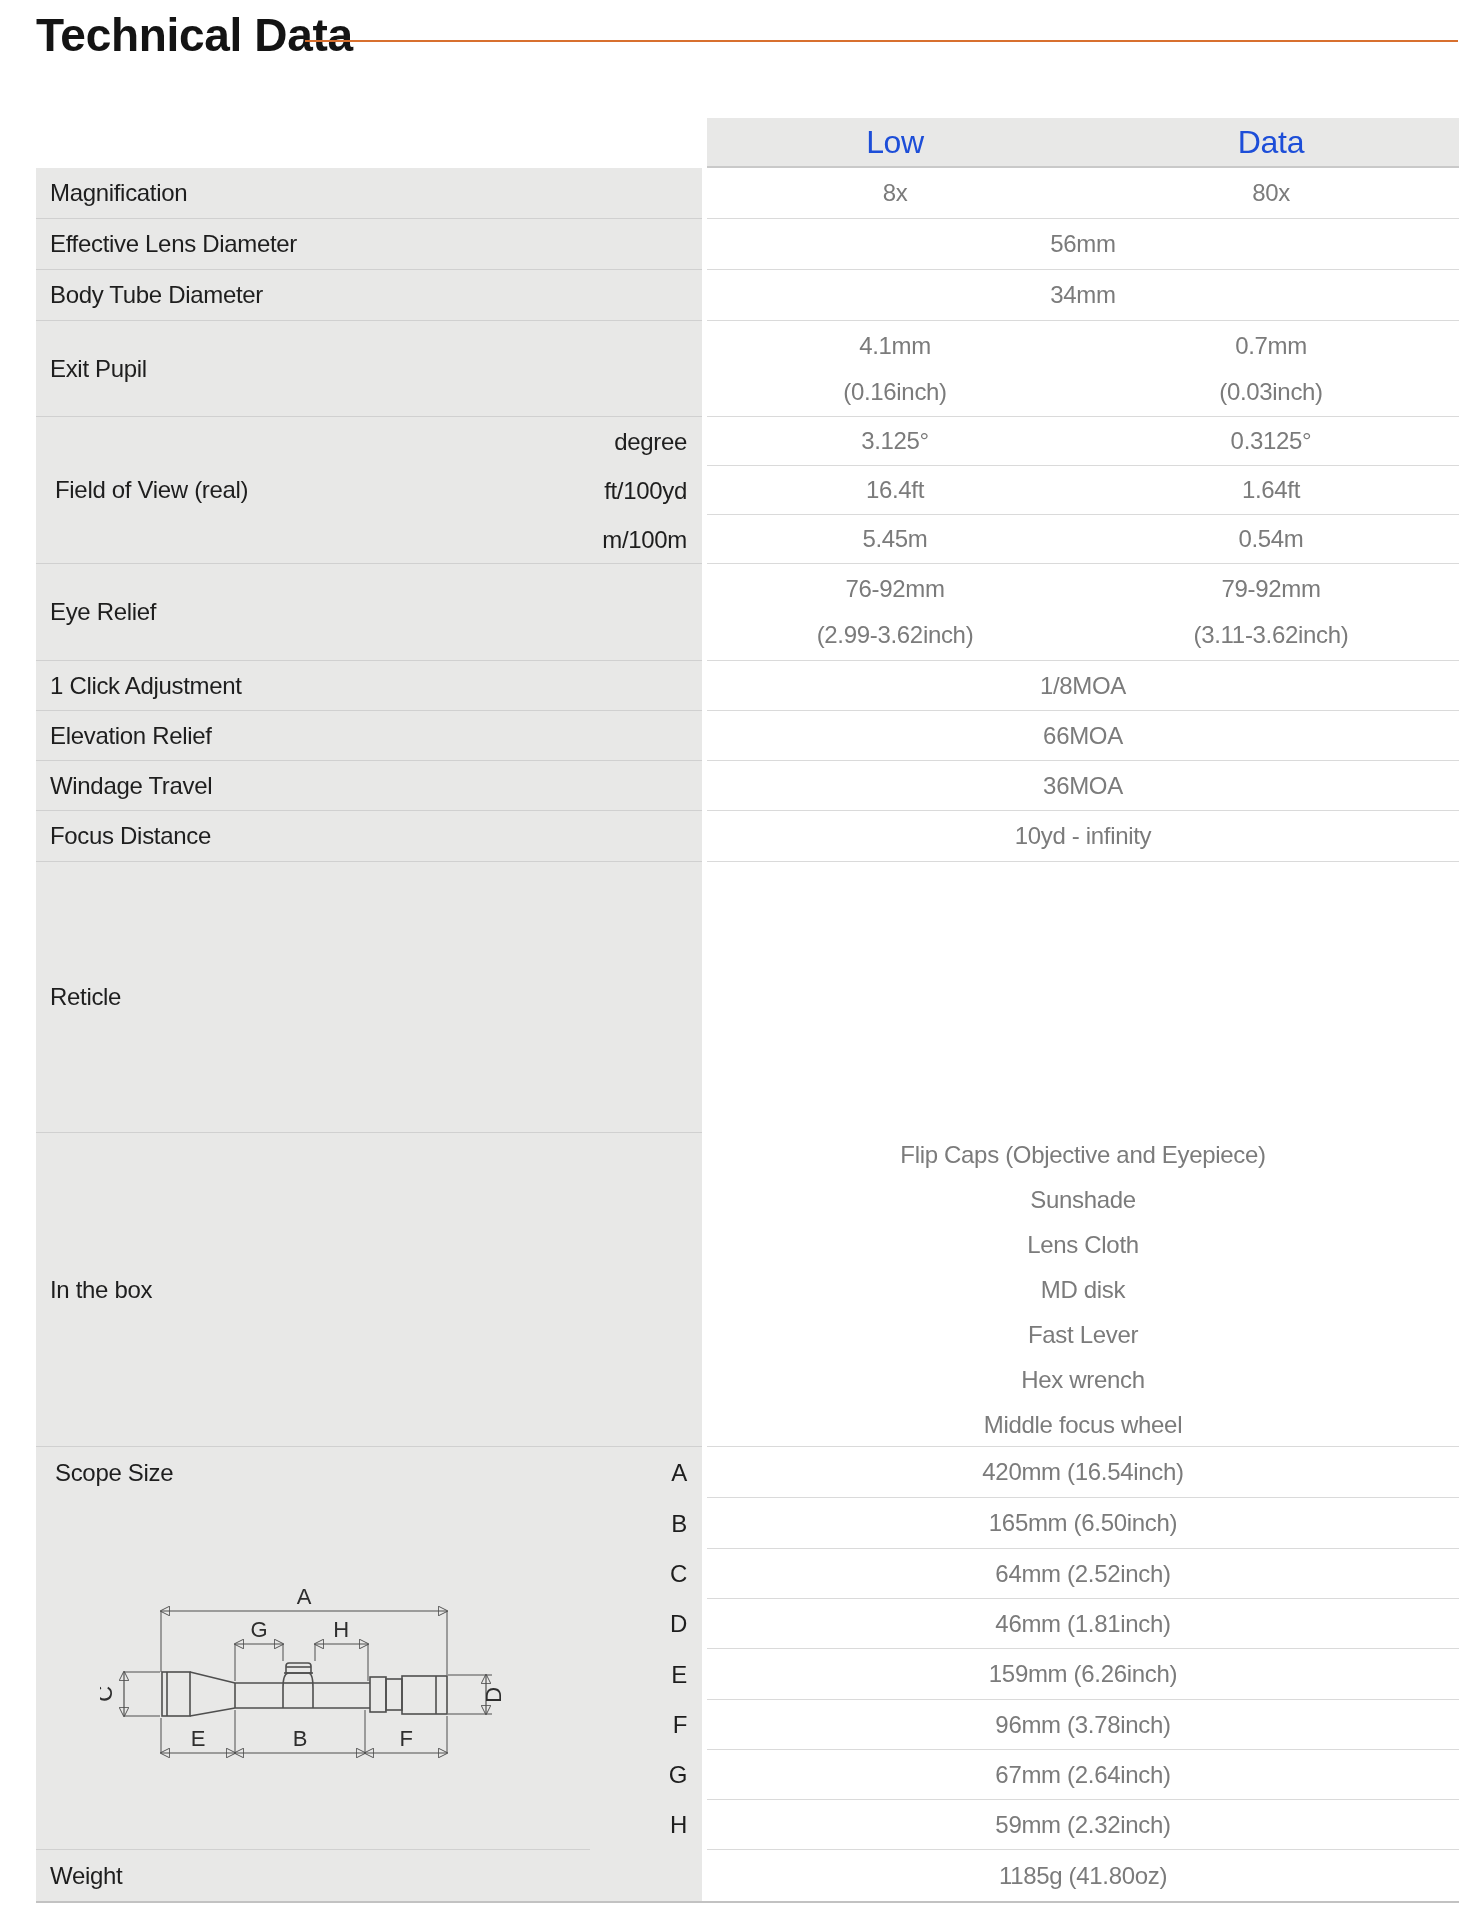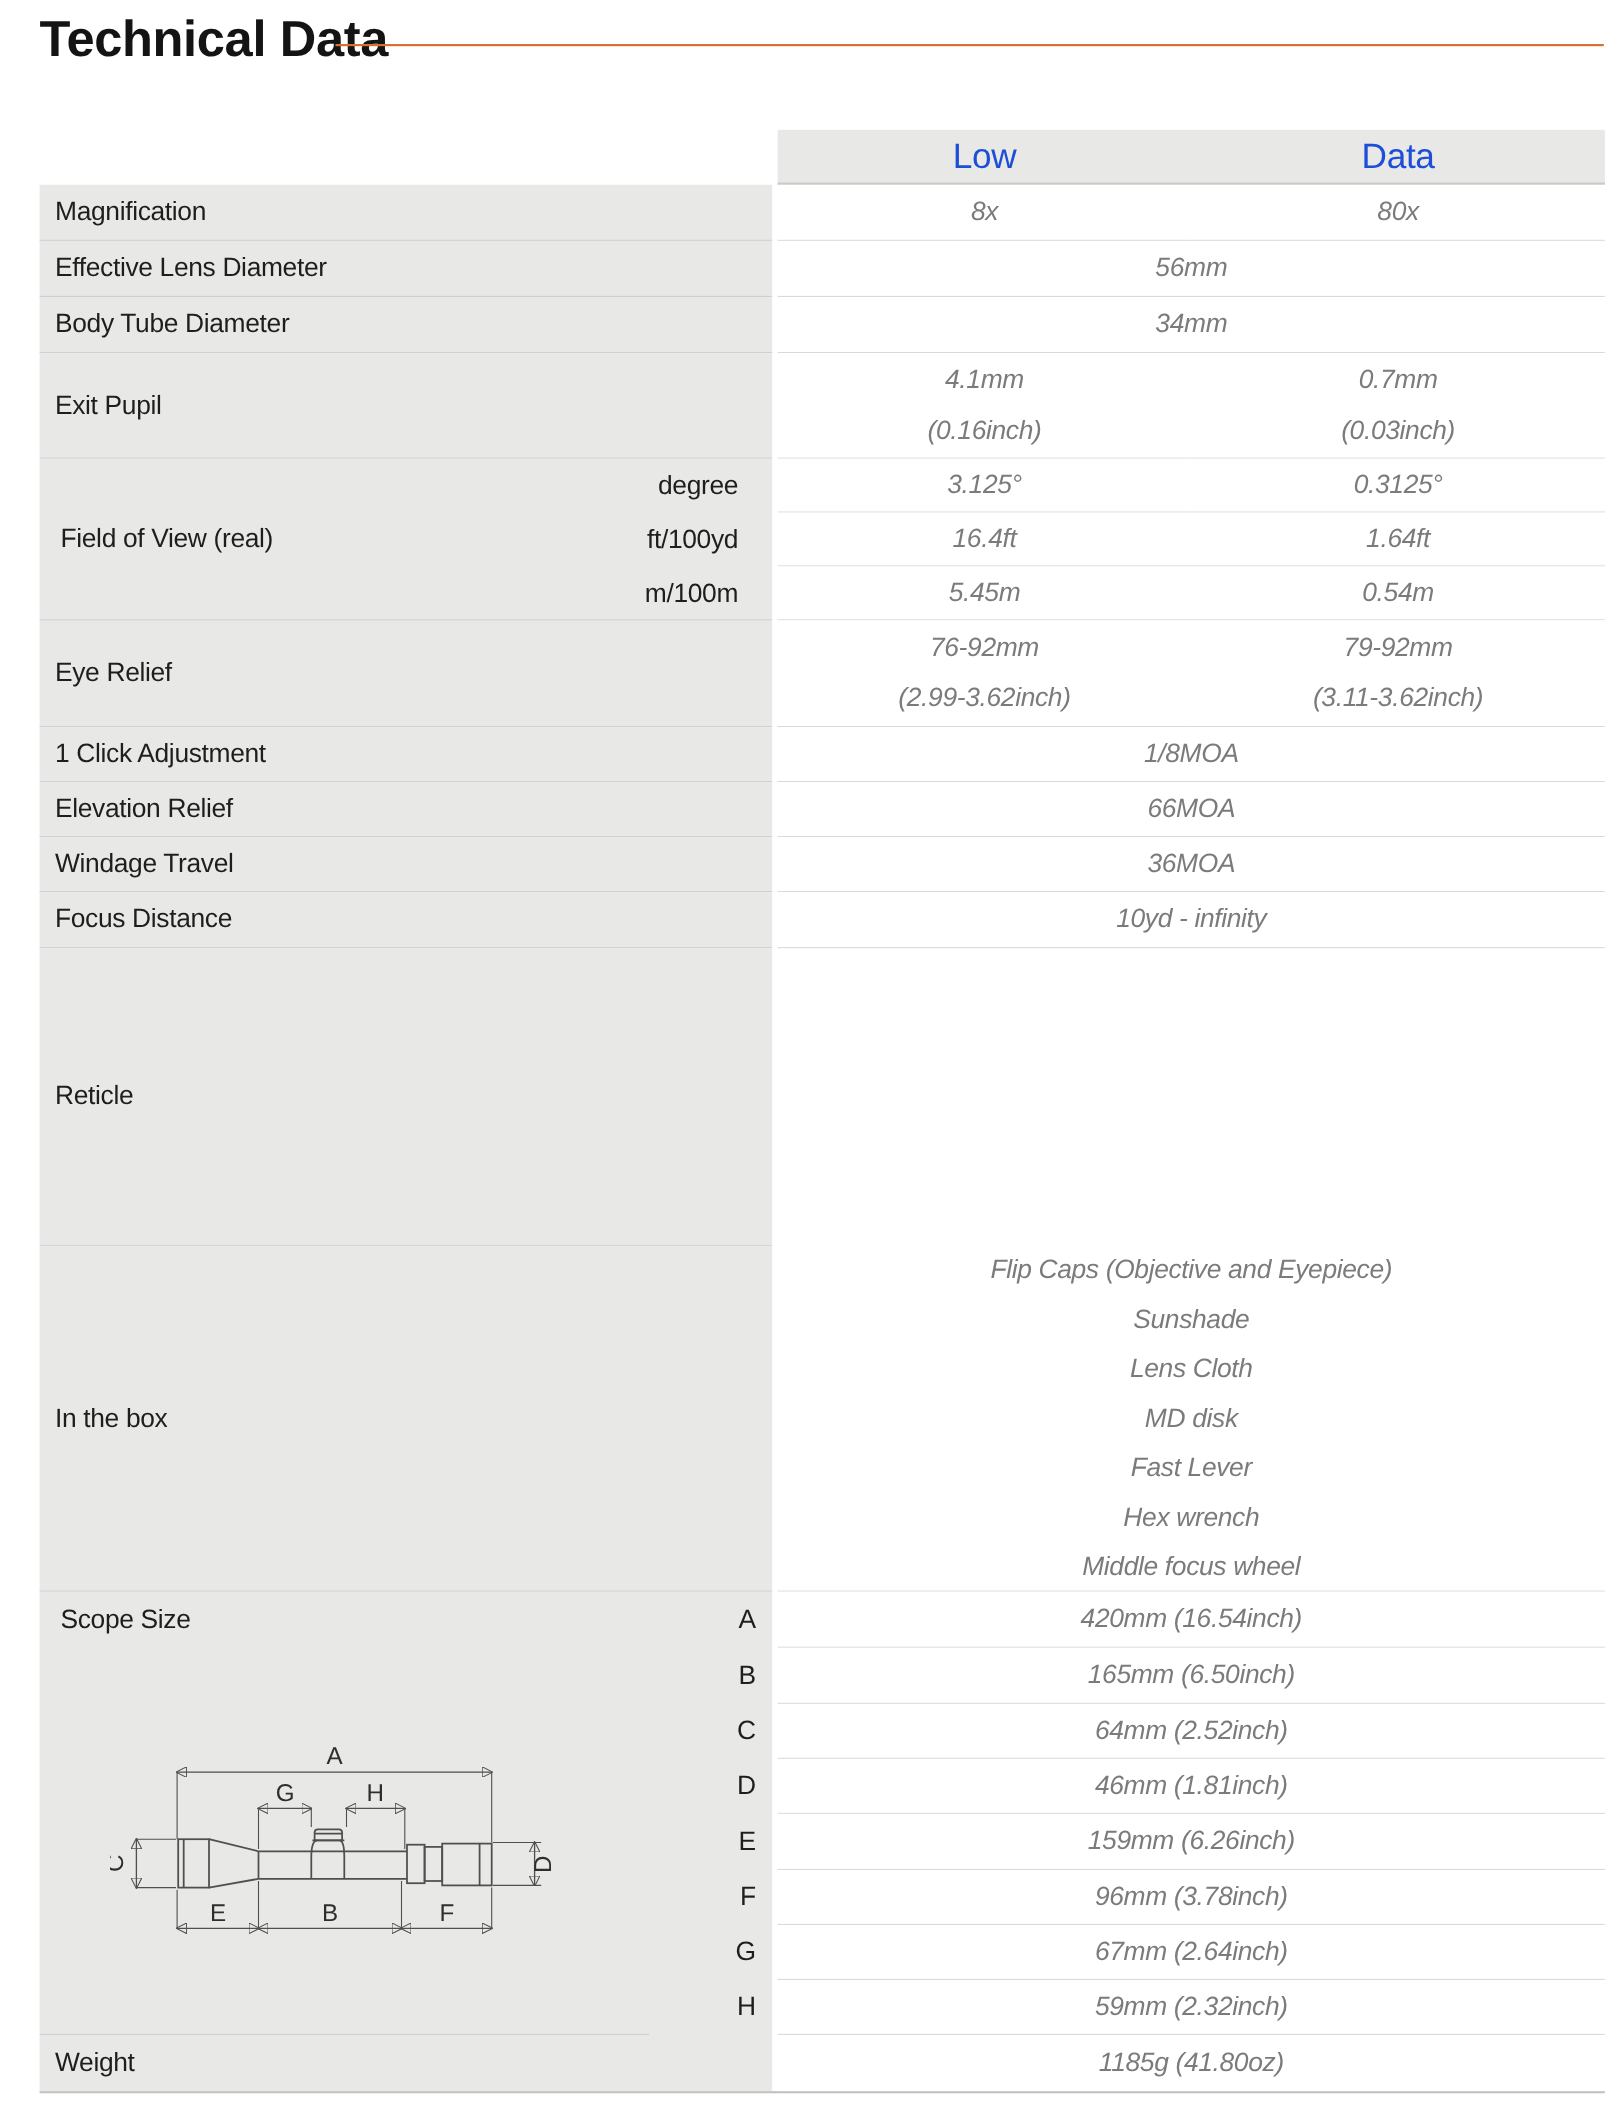--- a/index.html
+++ b/index.html
@@ -19,7 +19,7 @@
       color:#1e1e1e;font-size:24px;}
   .lb{border-bottom:1px solid #d0d0d0;}
   .cell{background:#fff;display:flex;flex-direction:column;align-items:center;justify-content:center;
-      color:#7b7b7b;font-size:24px;line-height:46px;text-align:center;font-style:italic;}
+      color:#7b7b7b;font-size:24px;line-height:46px;text-align:center;}
   .bb{border-bottom:1px solid #dadada;}
   .lines{line-height:44px;}
   .lines7{line-height:45px;align-items:center;}

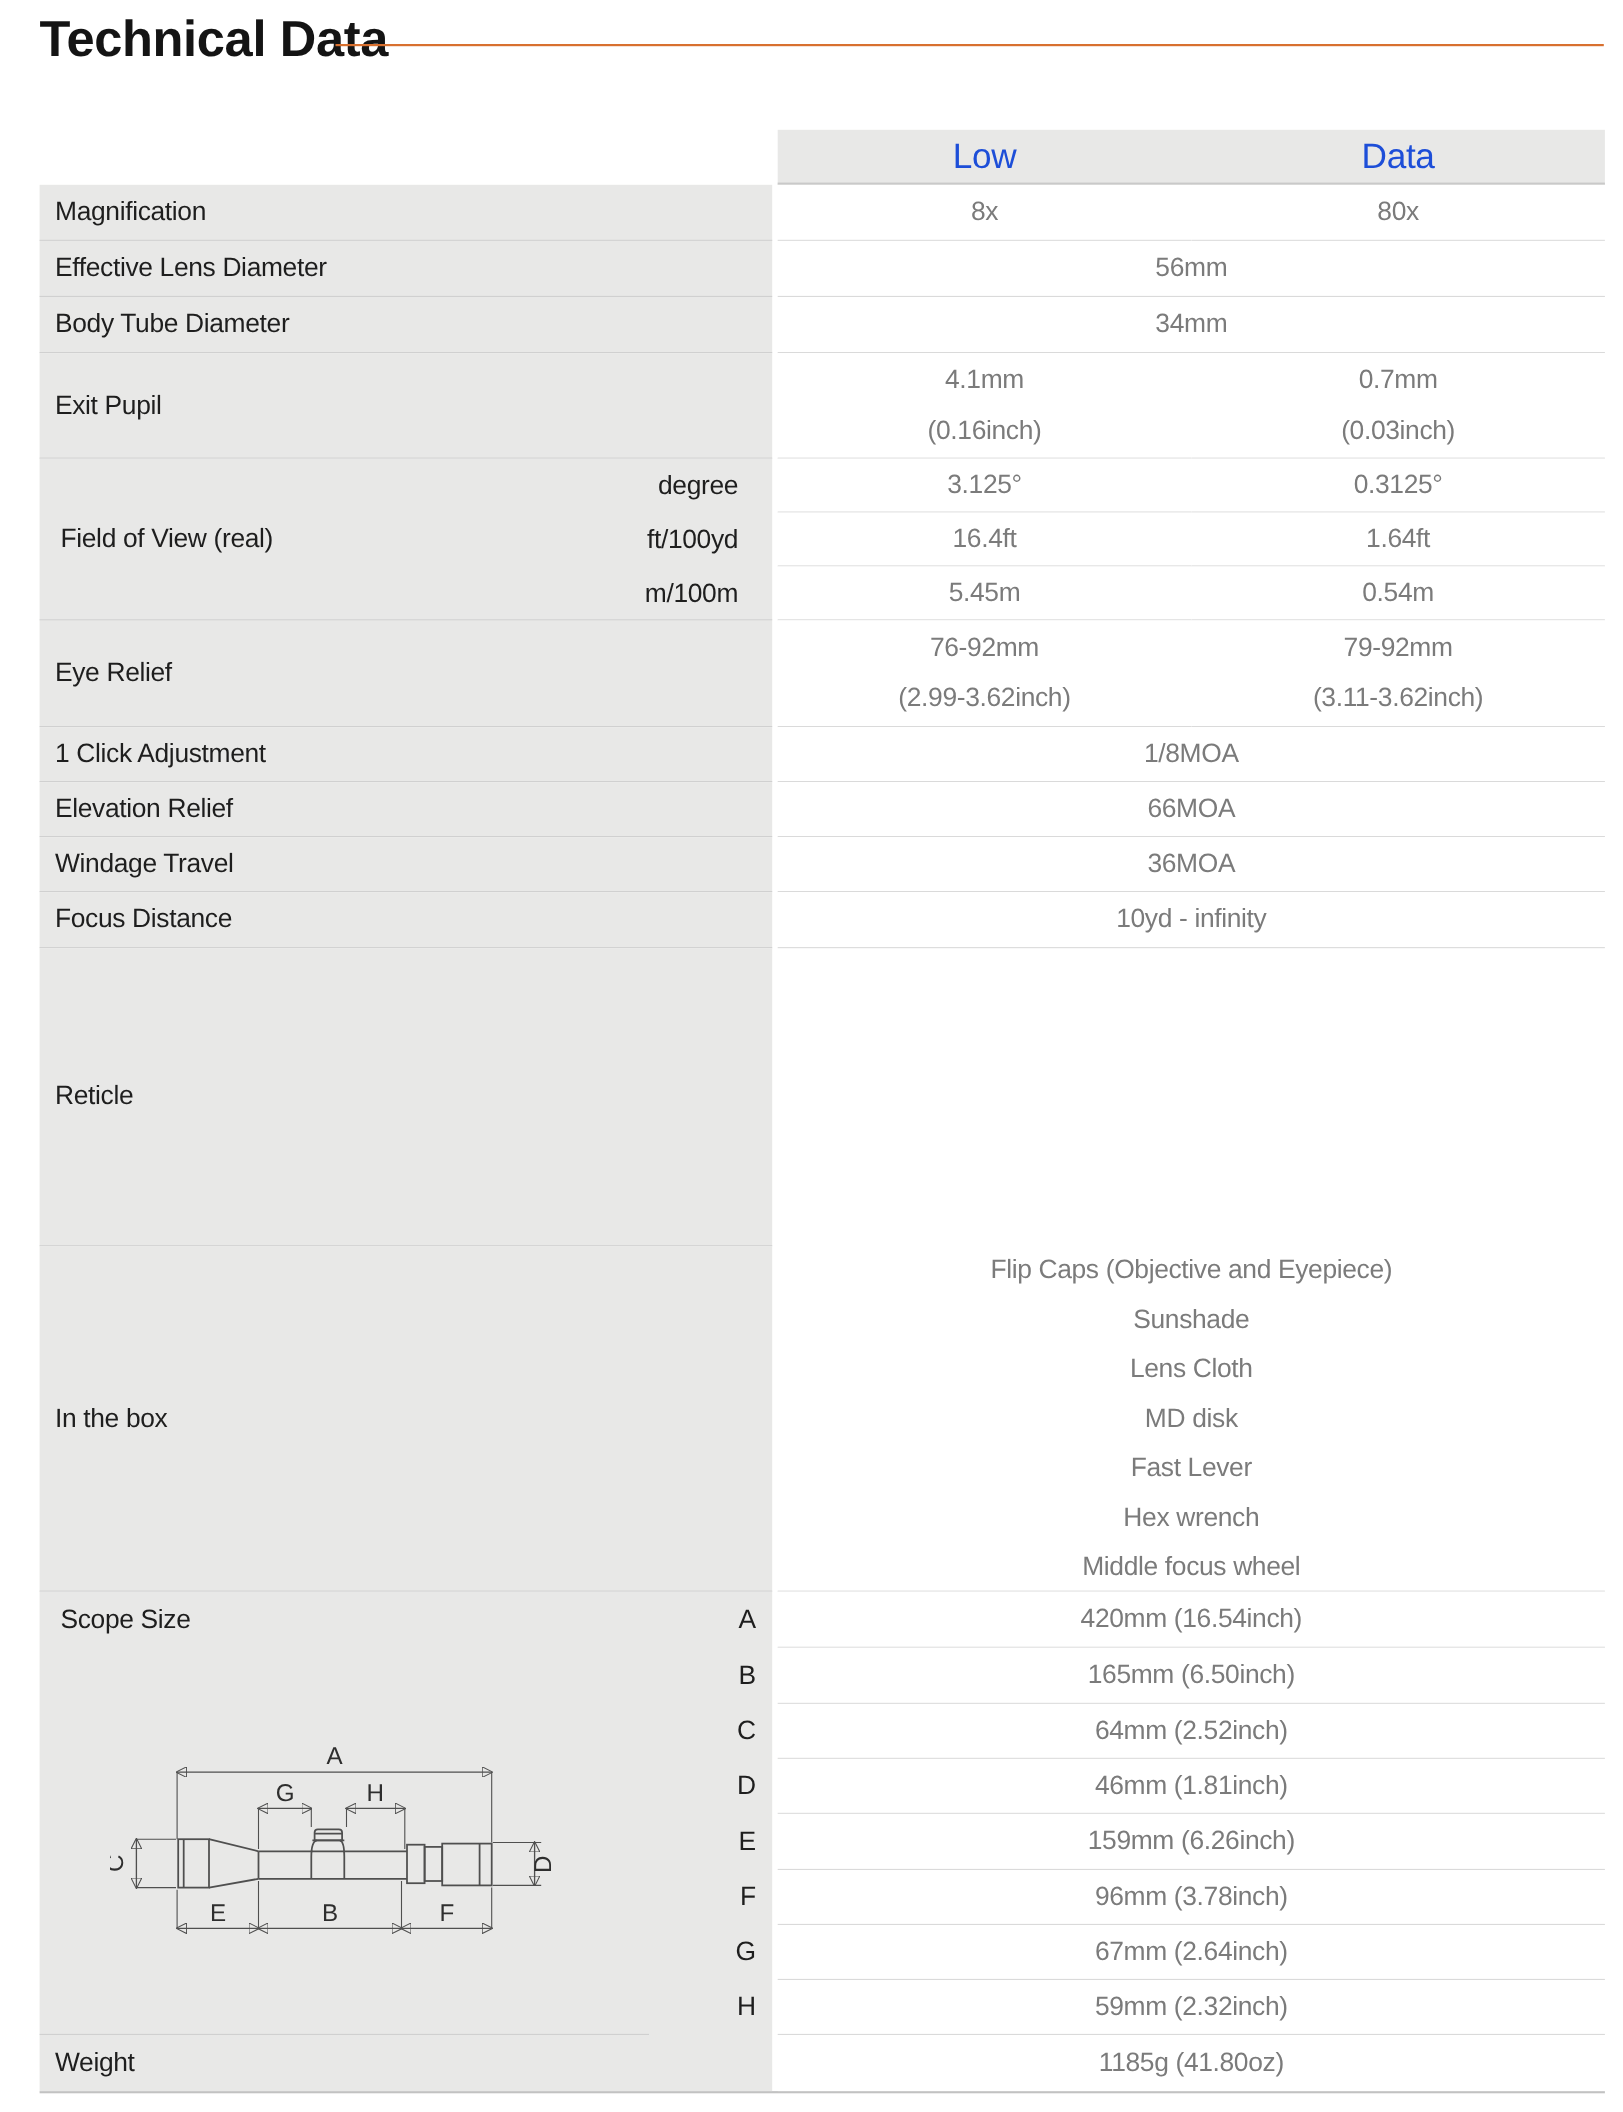--- a/index.html
+++ b/index.html
@@ -25,7 +25,7 @@
   .lines7{line-height:45px;align-items:center;}
   .fov{position:relative;padding-left:0;}
   .fov-label{position:absolute;left:19px;top:50%;transform:translateY(-50%);}
-  .fov-units{position:absolute;right:16px;top:0;width:100%;}
+  .fov-units{position:absolute;right:0;top:0;width:100%;}
   .unit{height:49px;display:flex;align-items:center;justify-content:flex-end;padding-right:15px;
       color:#1e1e1e;font-size:24px;}
   .scope-lbl{position:relative;padding-left:0;align-items:flex-start;}

